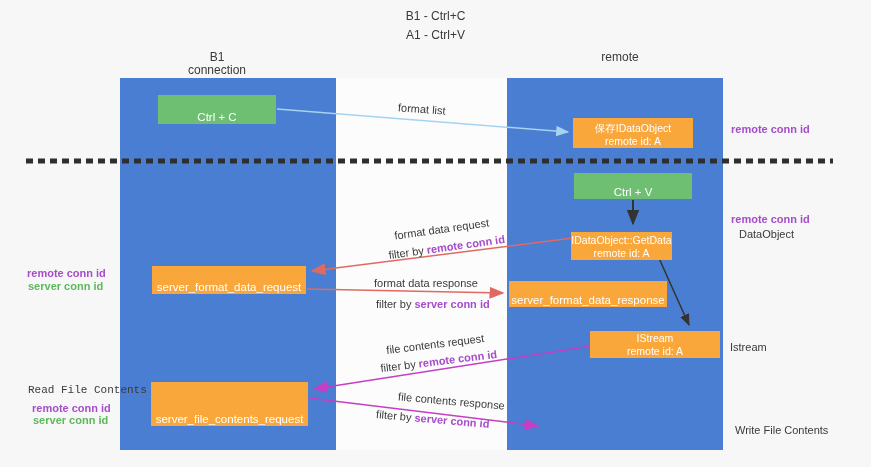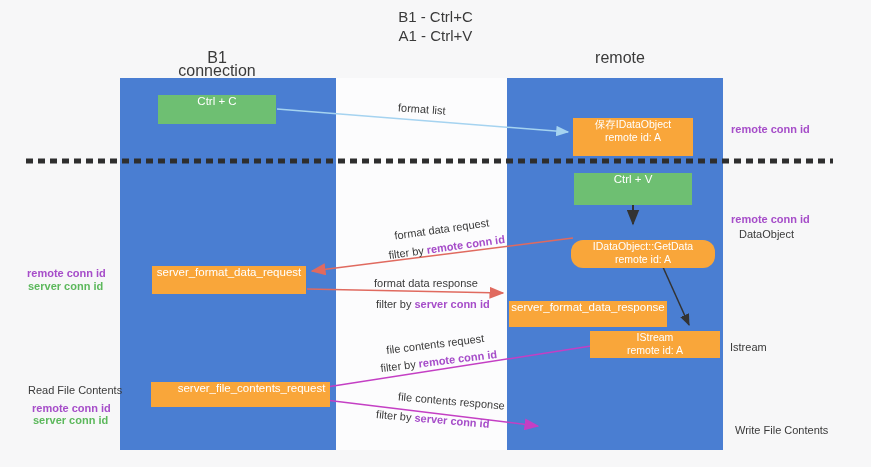--- a/index.html
+++ b/index.html
@@ -8,7 +8,7 @@
   .gap{position:absolute;left:336px;top:78px;width:171px;height:372px;background:#fcfcfd;z-index:0;}
   .col{position:absolute;top:78px;width:216px;height:372px;background:#4a7ed2;z-index:1;}
   #col-b1{left:120px;} #col-a1{left:507px;}
-  .title{position:absolute;top:7px;left:0;width:871px;text-align:center;font-size:15px;line-height:19px;z-index:4;}
+  .title{position:absolute;top:7px;left:0;width:871px;text-align:center;font-size:12px;line-height:19px;z-index:4;}
   .colhead{position:absolute;top:51px;width:216px;text-align:center;font-size:16px;line-height:13px;z-index:4;}
   #head-b1{left:109px;} #head-a1{left:512px;}
   svg.overlay{position:absolute;left:0;top:0;z-index:2;}

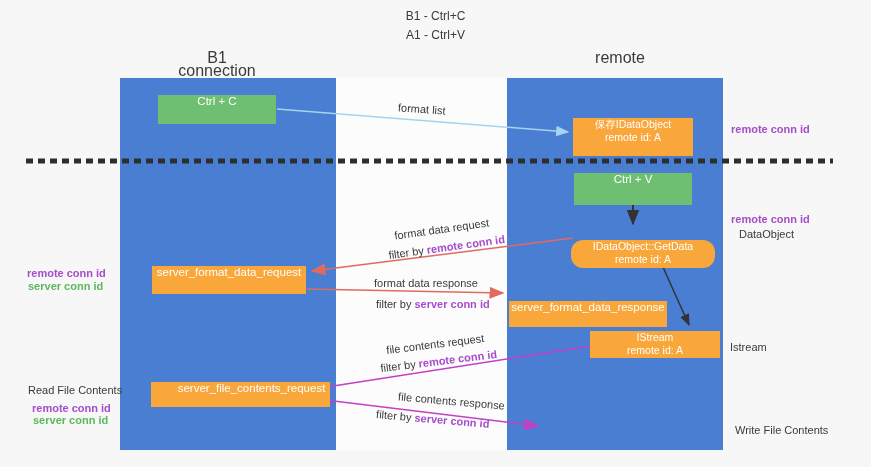--- a/index.html
+++ b/index.html
@@ -9,7 +9,7 @@
   .col{position:absolute;top:78px;width:216px;height:372px;background:#4a7ed2;z-index:1;}
   #col-b1{left:120px;} #col-a1{left:507px;}
   .title{position:absolute;top:7px;left:0;width:871px;text-align:center;font-size:12px;line-height:19px;z-index:4;}
-  .colhead{position:absolute;top:51px;width:216px;text-align:center;font-size:16px;line-height:13px;z-index:4;}
+  .colhead{position:absolute;top:51px;width:216px;text-align:center;font-size:12px;line-height:13px;z-index:4;}
   #head-b1{left:109px;} #head-a1{left:512px;}
   svg.overlay{position:absolute;left:0;top:0;z-index:2;}
   .box{position:absolute;display:flex;flex-direction:column;align-items:center;justify-content:flex-start;

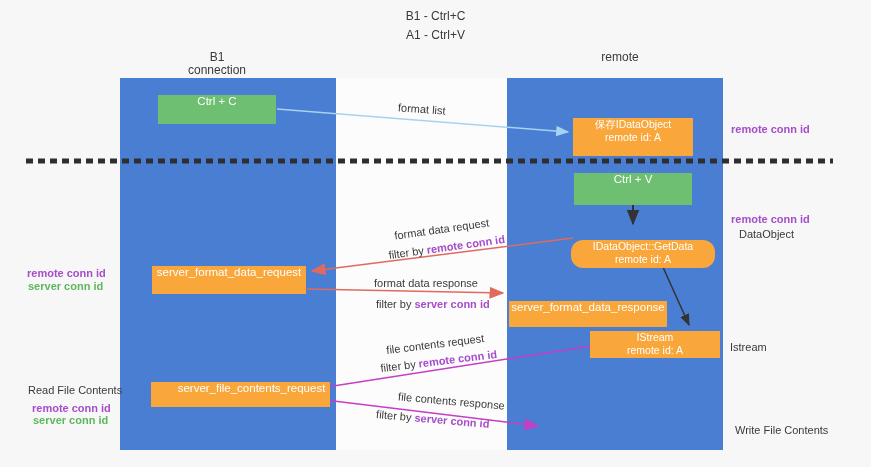--- a/index.html
+++ b/index.html
@@ -12,7 +12,7 @@
   .colhead{position:absolute;top:51px;width:216px;text-align:center;font-size:12px;line-height:13px;z-index:4;}
   #head-b1{left:109px;} #head-a1{left:512px;}
   svg.overlay{position:absolute;left:0;top:0;z-index:2;}
-  .box{position:absolute;display:flex;flex-direction:column;align-items:center;justify-content:flex-start;
+  .box{position:absolute;display:flex;flex-direction:column;align-items:center;justify-content:flex-end;
        color:#fff;text-align:center;font-size:11.5px;line-height:13px;z-index:3;}
   .box.two{font-size:10.5px;}
   .green{background:#6ebf72;} .orange{background:#f9a63a;}

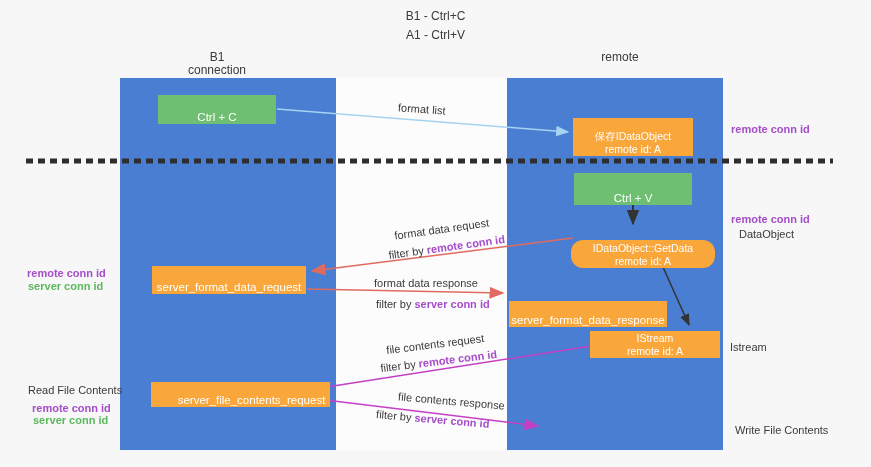--- a/index.html
+++ b/index.html
@@ -17,7 +17,7 @@
   .box.two{font-size:10.5px;}
   .green{background:#6ebf72;} .orange{background:#f9a63a;}
   #box-ctrlc{left:158px;top:95px;width:118px;height:29px;}
-  #box-saveido{left:573px;top:118px;width:120px;height:38px;}
+  #box-saveido{left:573px;top:118px;width:120px;height:30px;}
   #box-ctrlv{left:574px;top:173px;width:118px;height:32px;}
   #box-getdata{left:571px;top:240px;width:144px;height:28px;border-radius:12px;}
   #box-fmtreq{left:152px;top:266px;width:154px;height:28px;}

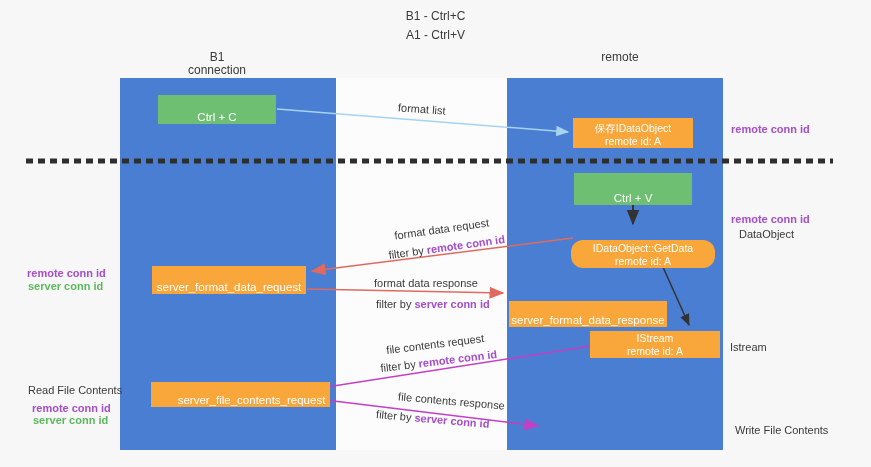--- a/index.html
+++ b/index.html
@@ -18,7 +18,7 @@
   .green{background:#6ebf72;} .orange{background:#f9a63a;}
   #box-ctrlc{left:158px;top:95px;width:118px;height:29px;}
   #box-saveido{left:573px;top:118px;width:120px;height:30px;}
-  #box-ctrlv{left:574px;top:173px;width:118px;height:32px;}
+  #box-ctrlv{left:574px;top:173px;width:118px;height:26px;}
   #box-getdata{left:571px;top:240px;width:144px;height:28px;border-radius:12px;}
   #box-fmtreq{left:152px;top:266px;width:154px;height:28px;}
   #box-fmtresp{left:509px;top:281px;width:158px;height:26px;margin-top:20px;}

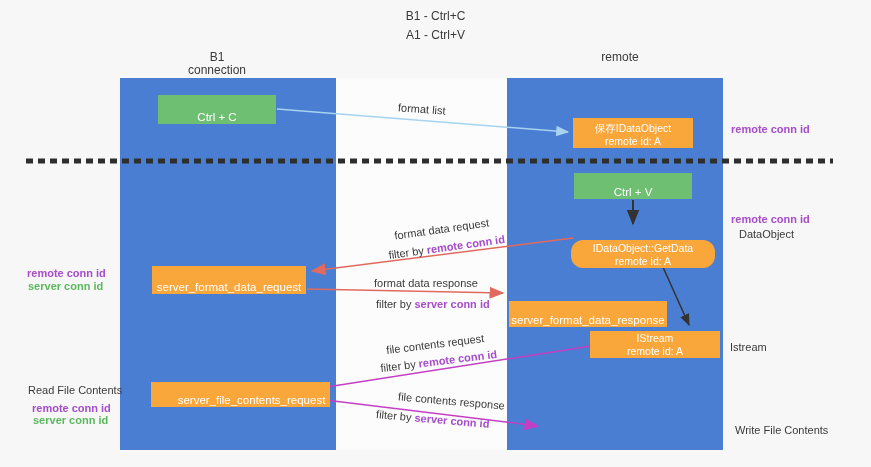--- a/index.html
+++ b/index.html
@@ -19,7 +19,7 @@
   #box-ctrlc{left:158px;top:95px;width:118px;height:29px;}
   #box-saveido{left:573px;top:118px;width:120px;height:30px;}
   #box-ctrlv{left:574px;top:173px;width:118px;height:26px;}
-  #box-getdata{left:571px;top:240px;width:144px;height:28px;border-radius:12px;}
+  #box-getdata{left:571px;top:232px;width:101px;height:28px;}
   #box-fmtreq{left:152px;top:266px;width:154px;height:28px;}
   #box-fmtresp{left:509px;top:281px;width:158px;height:26px;margin-top:20px;}
   #box-istream{left:590px;top:331px;width:130px;height:27px;}

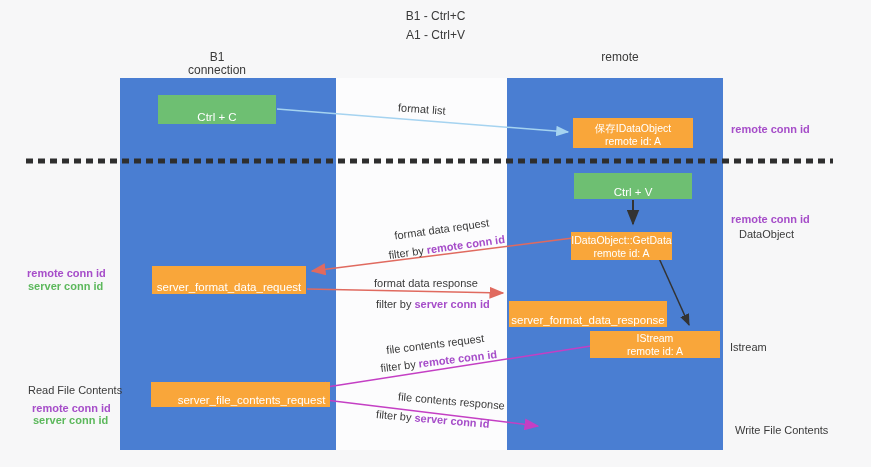--- a/index.html
+++ b/index.html
@@ -21,7 +21,7 @@
   #box-ctrlv{left:574px;top:173px;width:118px;height:26px;}
   #box-getdata{left:571px;top:232px;width:101px;height:28px;}
   #box-fmtreq{left:152px;top:266px;width:154px;height:28px;}
-  #box-fmtresp{left:509px;top:281px;width:158px;height:26px;margin-top:20px;}
+  #box-fmtresp{left:509px;top:281px;width:158px;height:26px;}
   #box-istream{left:590px;top:331px;width:130px;height:27px;}
   #box-filereq{left:151px;top:382px;width:157px;height:25px;padding-left:22px;}
   #box-fileresp{left:545px;top:416px;width:160px;height:27px;}

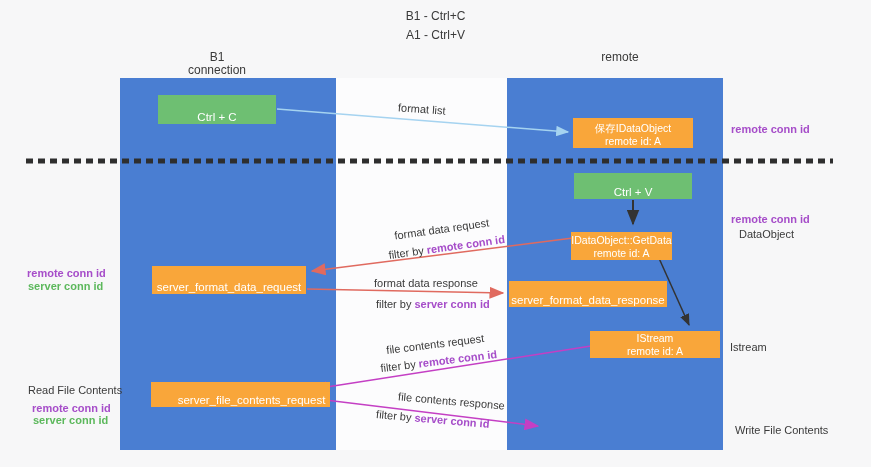--- a/index.html
+++ b/index.html
@@ -45,7 +45,7 @@
   #sr-write{left:735px;top:424px;}
   #sl-remote1{left:27px;top:267px;}
   #sl-server1{left:28px;top:280px;}
-  #sl-read{left:28px;top:384px;}
+  #sl-read{left:28px;top:384px;font-family:Liberation Mono, monospace;}
   #sl-remote2{left:32px;top:402px;}
   #sl-server2{left:33px;top:414px;}
 </style>

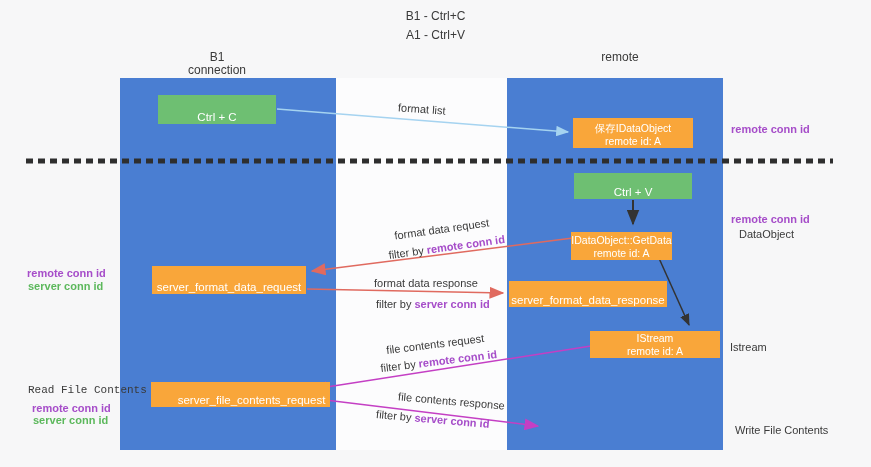--- a/index.html
+++ b/index.html
@@ -23,7 +23,7 @@
   #box-fmtreq{left:152px;top:266px;width:154px;height:28px;}
   #box-fmtresp{left:509px;top:281px;width:158px;height:26px;}
   #box-istream{left:590px;top:331px;width:130px;height:27px;}
-  #box-filereq{left:151px;top:382px;width:157px;height:25px;padding-left:22px;}
+  #box-filereq{left:151px;top:382px;width:157px;height:44px;}
   #box-fileresp{left:545px;top:416px;width:160px;height:27px;}
   .albl{position:absolute;font-size:11px;white-space:nowrap;z-index:4;}
   .accent{color:#a64dc9;font-weight:700;margin-left:3px;}

